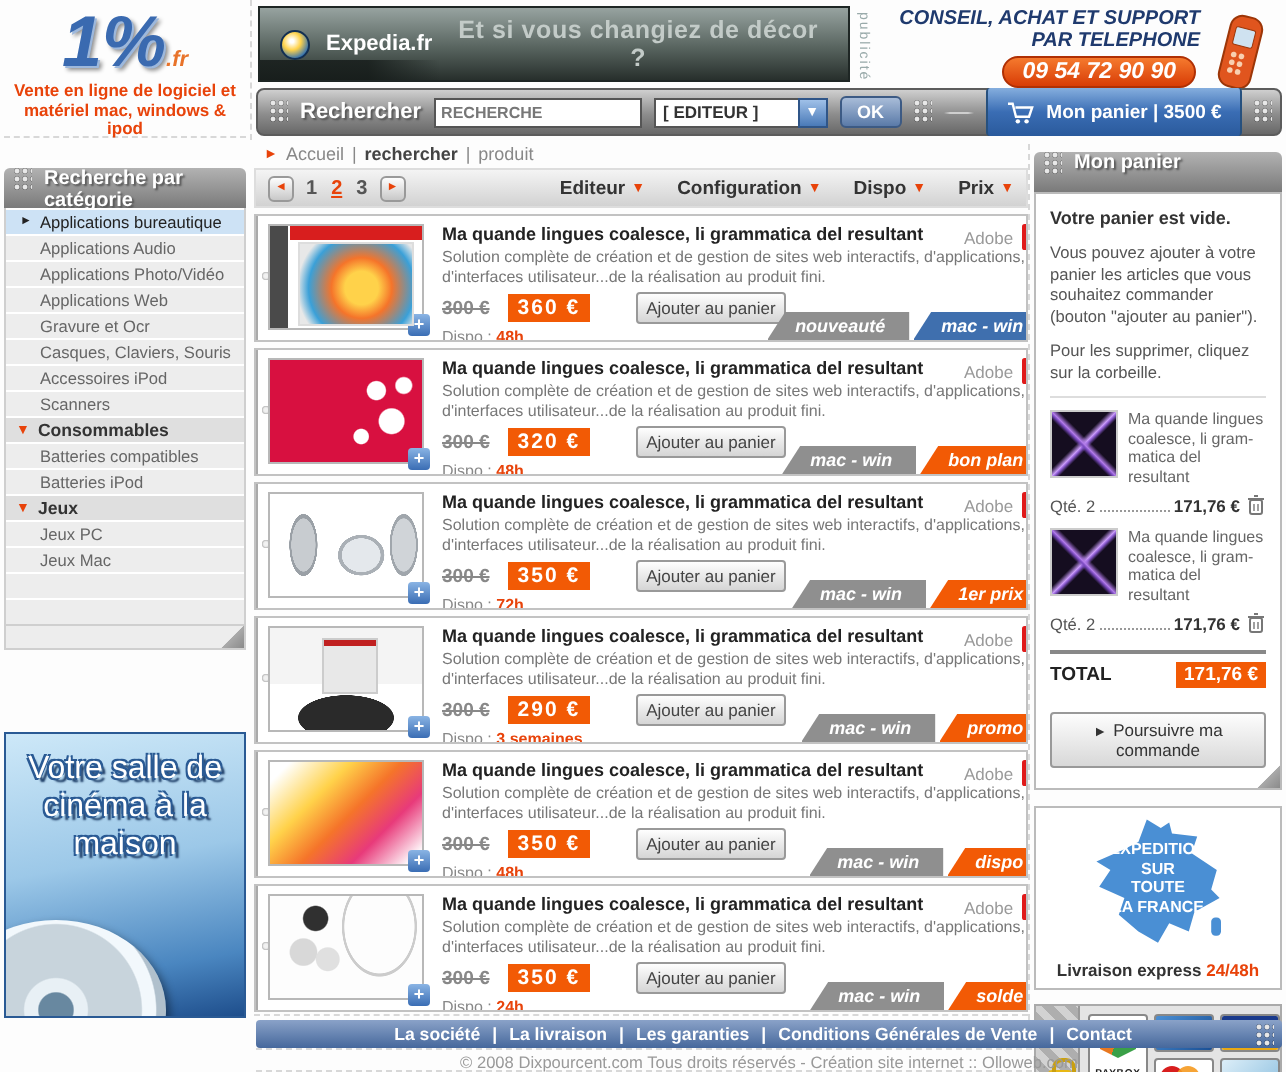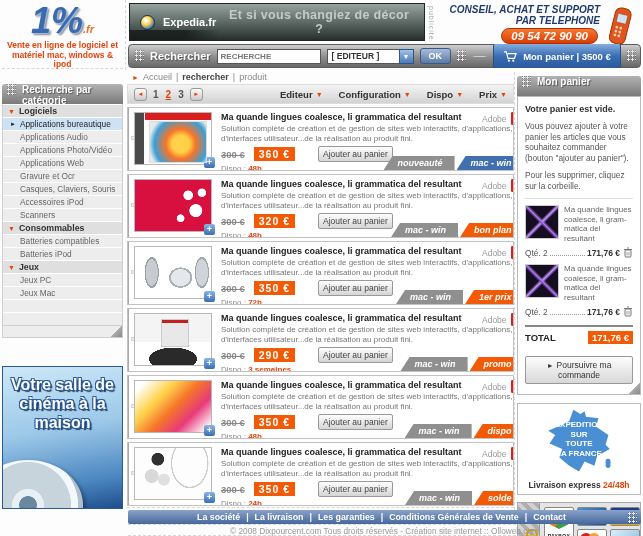--- a/index.html
+++ b/index.html
@@ -317,10 +317,6 @@
     </div>
     <div id="sidebar-rows">
 
-        <div class="srow sec">
-          <span class="sic">▼</span>
-          <span>Logiciels</span>
-        </div>
 
 
         <div class="srow item selected">

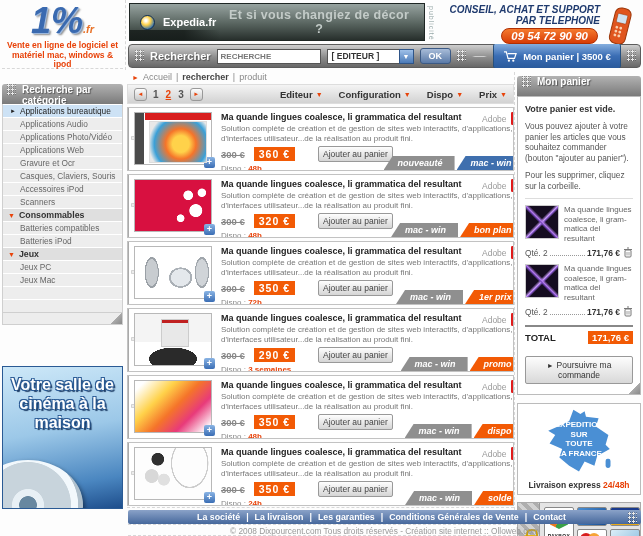--- a/index.html
+++ b/index.html
@@ -90,7 +90,7 @@
   
   #promo{position:absolute;left:2px;top:366px;width:121px;height:143px;border:1px solid #2a5a94;overflow:hidden;
     background:linear-gradient(170deg,#cde8f8 0%,#9cc8e8 45%,#4a86c0 80%,#1e4e8c 100%);cursor:pointer;}
-  #promo .promo-text{margin-top:8px;text-align:center;font-size:16px;line-height:19px;font-weight:bold;color:#fff;
+  #promo .promo-text{margin-top:8px;text-align:center;font-size:16px;line-height:19px;font-weight:normal;color:#fff;
     text-shadow:-1px -1px 0 #2a5a94,1px -1px 0 #2a5a94,-1px 1px 0 #2a5a94,2px 2px 1px #1a3a64;padding:0 6px;}
   #promo::after{content:"";position:absolute;left:-30px;bottom:-42px;width:110px;height:90px;border-radius:50%;
     background:radial-gradient(circle,#6888a0 0 12%,#e8f0f5 13% 22%,#c8d4dc 23% 60%,#f2f8fc 61% 70%,#b0c0cc 71%);

